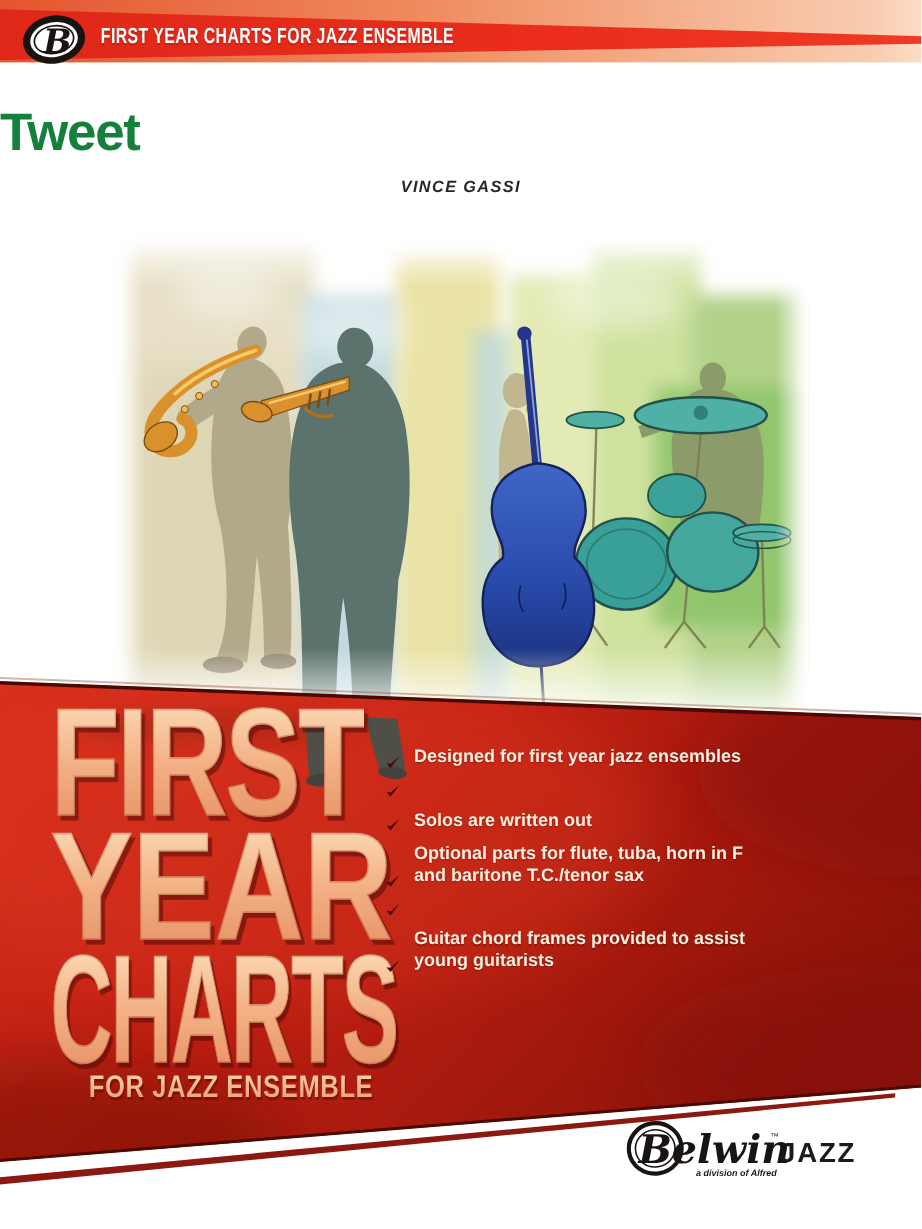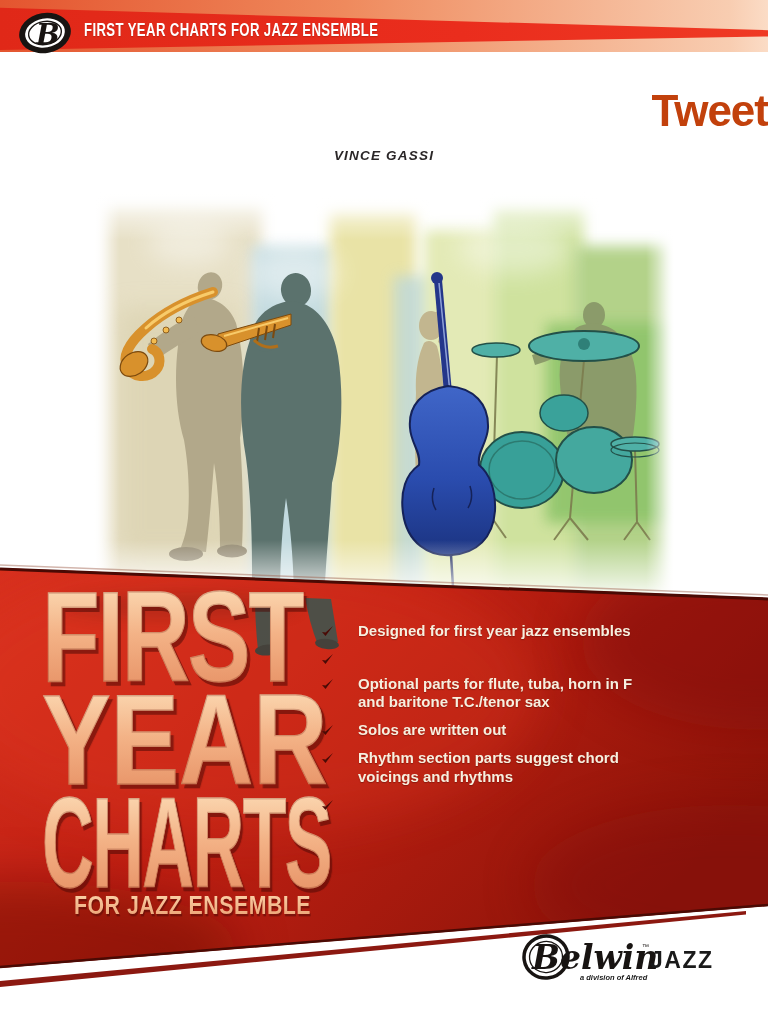--- a/index.html
+++ b/index.html
@@ -27,8 +27,8 @@
   }
   
   #title{
-    position:absolute; left:0; right:0; top:86px; text-align:right; z-index:3;
-    font-size:44px; font-weight:bold; color:#c2410c; letter-spacing:-1px;
+    position:absolute; left:0; right:0; top:86px; text-align:left; z-index:3;
+    font-size:44px; font-weight:bold; color:#15803d; letter-spacing:-1px;
   }
   #composer{
     position:absolute; left:0; right:0; top:148px; text-align:center; z-index:3;

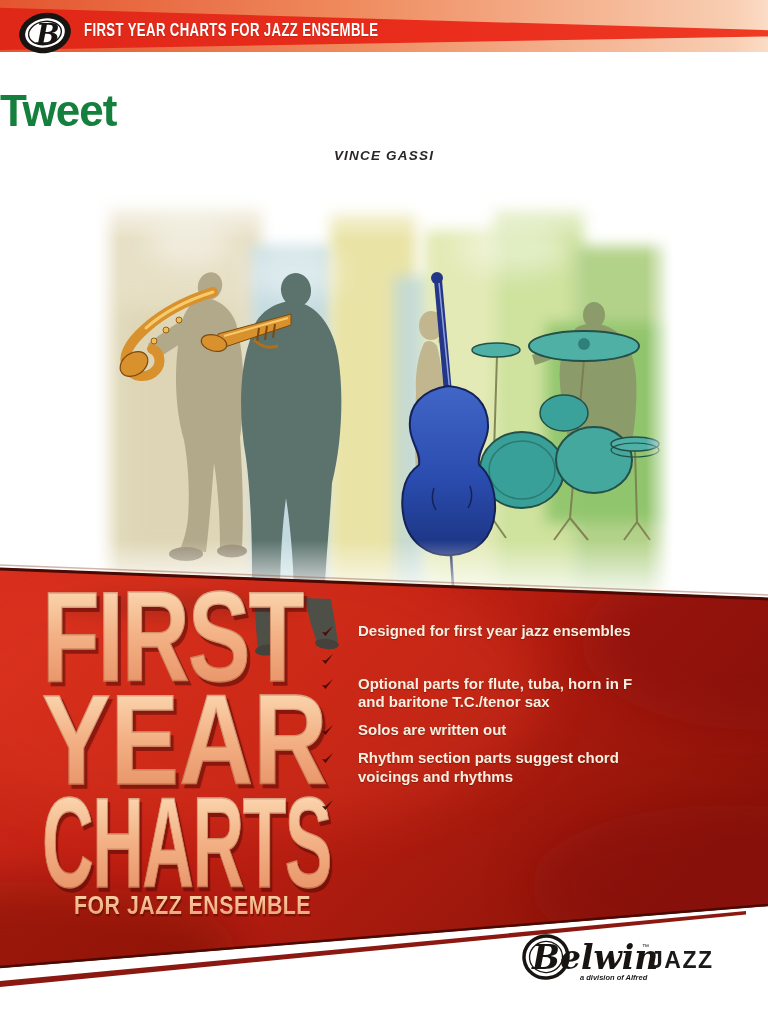--- a/index.html
+++ b/index.html
@@ -60,7 +60,7 @@
   }
   
   #features{ position:absolute; left:322px; top:622px; width:412px; z-index:3; }
-  .feature{ display:flex; align-items:flex-start; gap:25px; margin-bottom:9.5px; }
+  .feature{ display:flex; align-items:flex-end; gap:12px; margin-bottom:9.5px; }
   .feature svg{ flex:0 0 auto; margin-top:4px; }
   .feature-text{
     font-size:15px; font-weight:bold; line-height:18.5px; color:#f7efdf;

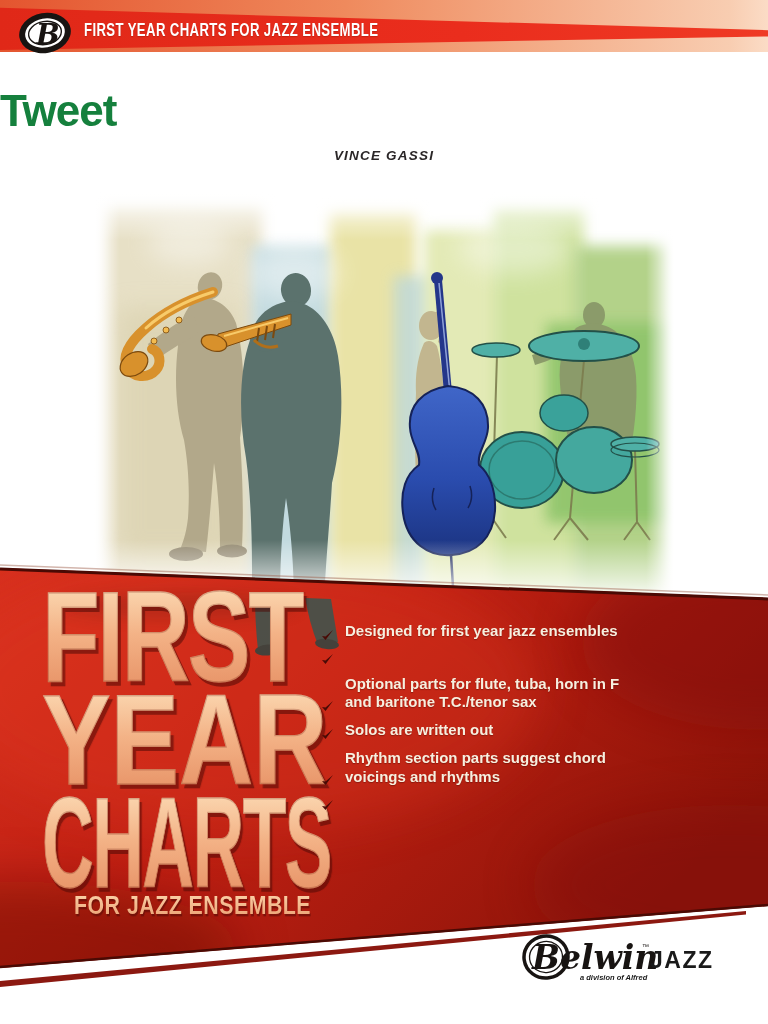--- a/index.html
+++ b/index.html
@@ -271,14 +271,14 @@
       <svg width="11" height="11" viewBox="0 0 11 11">
           <path d="M0,6 L3.5,10 L11,0 L3.5,6.5 Z" fill="#4a0b06"></path>
         </svg>
+      <div class="feature-text">Solos are written out</div>
+    </div>
+    <div class="feature">
+      <svg width="11" height="11" viewBox="0 0 11 11">
+          <path d="M0,6 L3.5,10 L11,0 L3.5,6.5 Z" fill="#4a0b06"></path>
+        </svg>
       <div class="feature-text">Optional parts for flute, tuba, horn in F
 and baritone T.C./tenor sax</div>
-    </div>
-    <div class="feature">
-      <svg width="11" height="11" viewBox="0 0 11 11">
-          <path d="M0,6 L3.5,10 L11,0 L3.5,6.5 Z" fill="#4a0b06"></path>
-        </svg>
-      <div class="feature-text">Solos are written out</div>
     </div>
     <div class="feature">
       <svg width="11" height="11" viewBox="0 0 11 11">

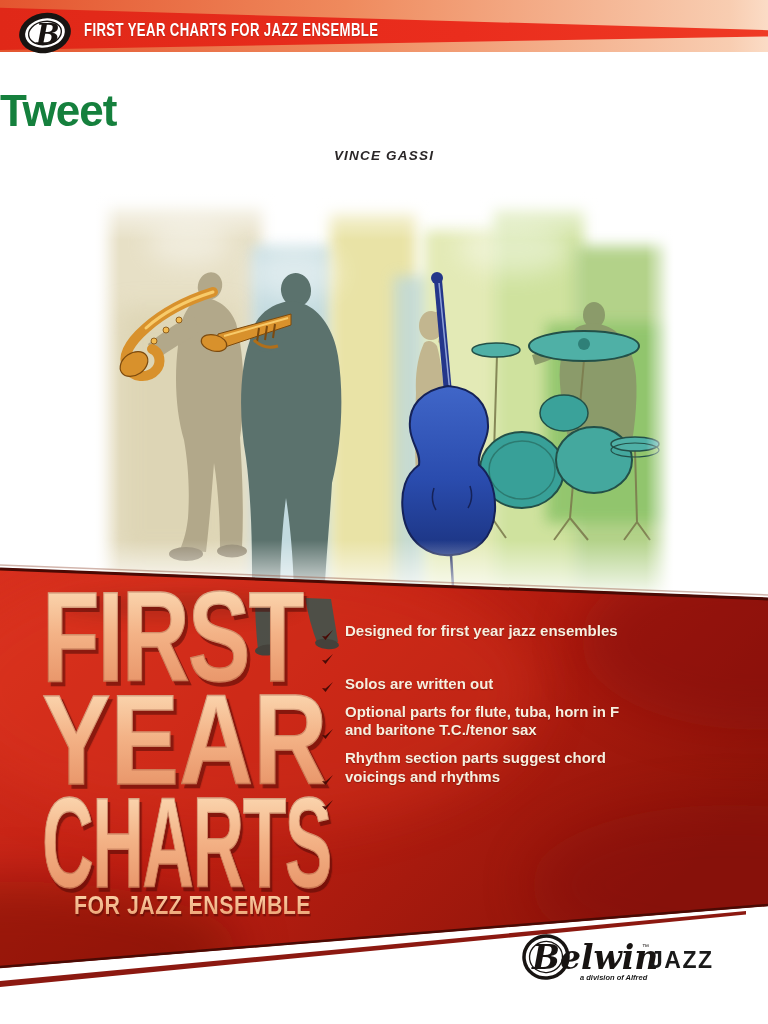--- a/index.html
+++ b/index.html
@@ -284,8 +284,6 @@
       <svg width="11" height="11" viewBox="0 0 11 11">
           <path d="M0,6 L3.5,10 L11,0 L3.5,6.5 Z" fill="#4a0b06"></path>
         </svg>
-      <div class="feature-text">Rhythm section parts suggest chord
-voicings and rhythms</div>
     </div>
     <div class="feature">
       <svg width="11" height="11" viewBox="0 0 11 11">

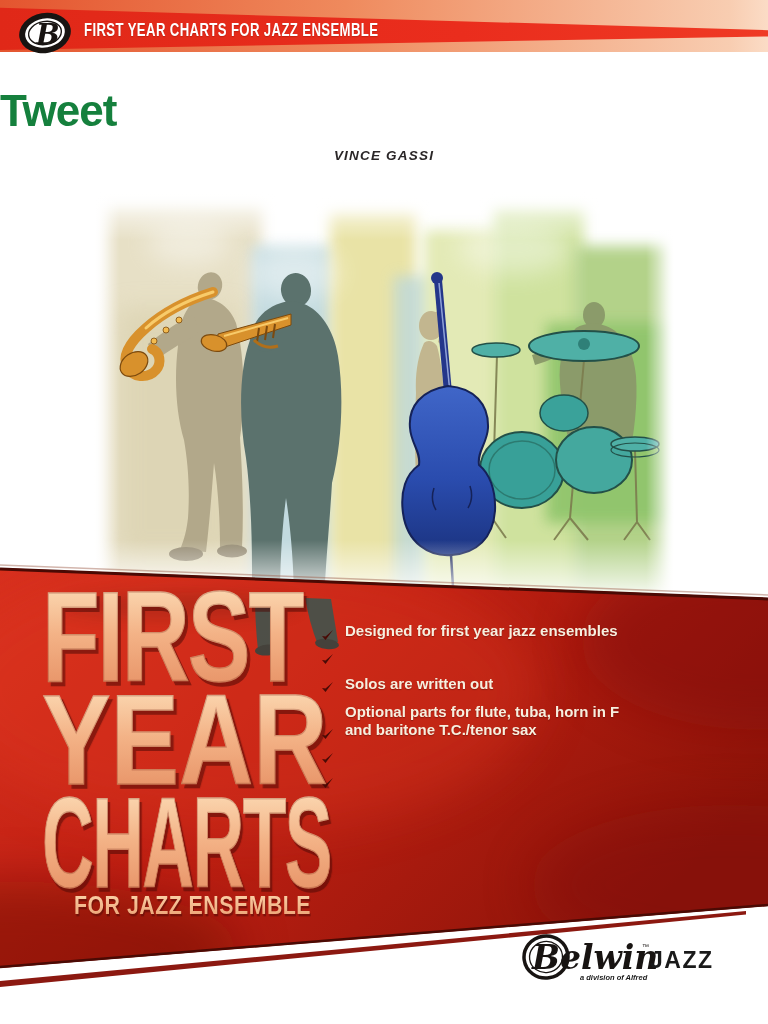--- a/index.html
+++ b/index.html
@@ -289,6 +289,8 @@
       <svg width="11" height="11" viewBox="0 0 11 11">
           <path d="M0,6 L3.5,10 L11,0 L3.5,6.5 Z" fill="#4a0b06"></path>
         </svg>
+      <div class="feature-text">Guitar chord frames provided to assist
+young guitarists</div>
     </div>
   </div>
 

